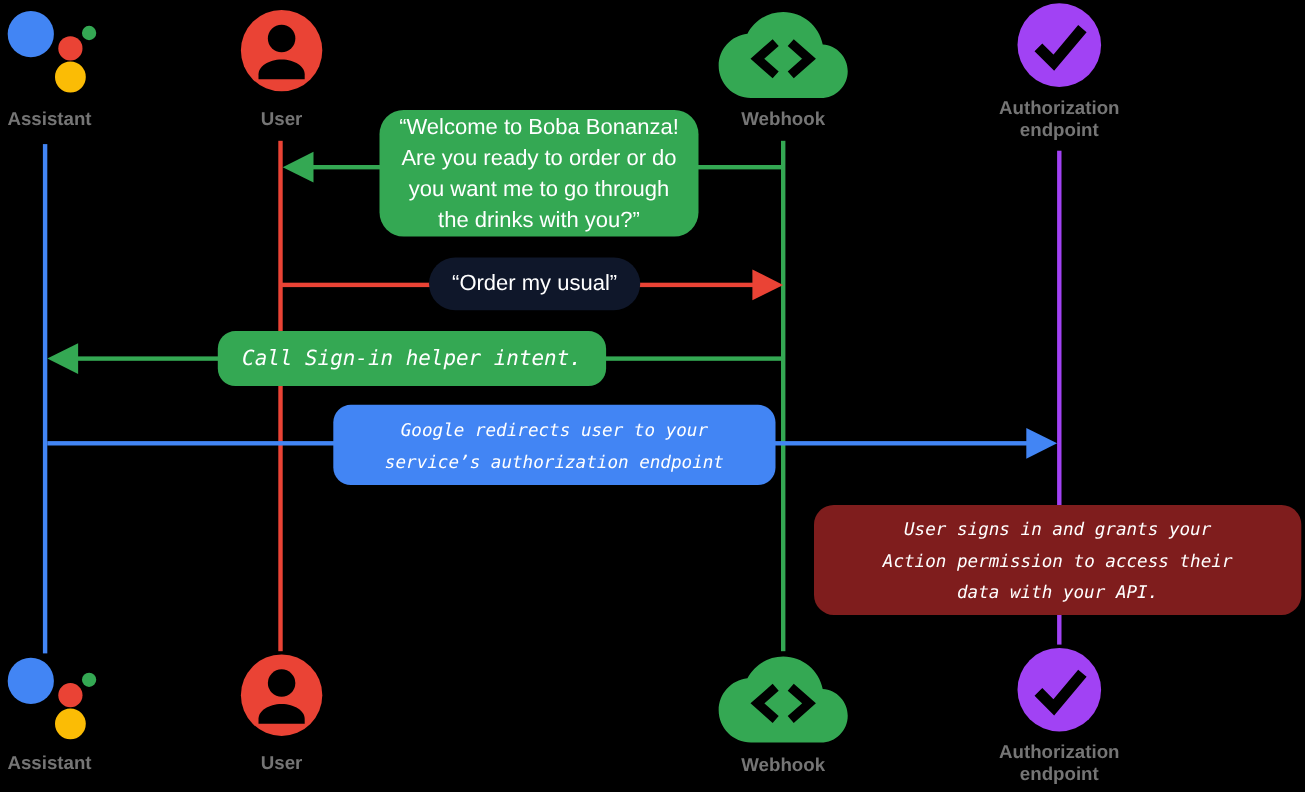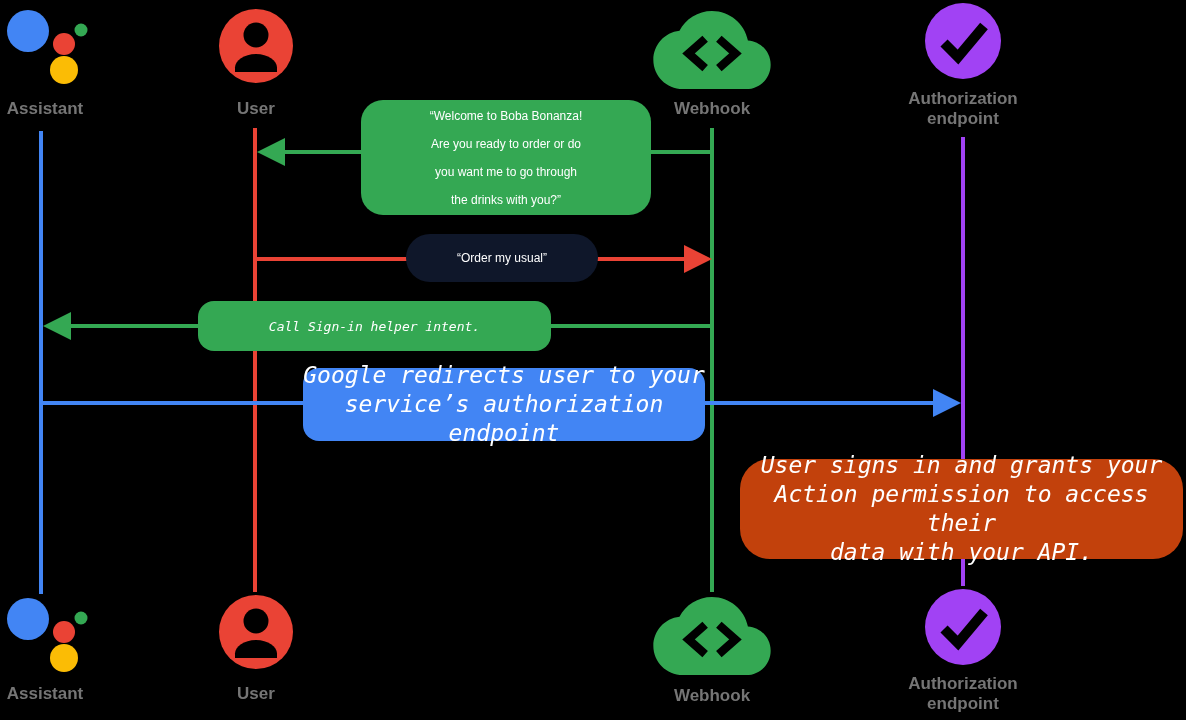--- a/index.html
+++ b/index.html
@@ -15,7 +15,7 @@
               border-left:28px solid currentColor;}
   .bubble{position:absolute;z-index:3;display:flex;align-items:center;justify-content:center;
           text-align:center;color:#fff;white-space:pre-line;}
-  .speech{font-family:"Liberation Sans", sans-serif;font-size:12px;line-height:28px;margin-left:16px;}
+  .speech{font-family:"Liberation Sans", sans-serif;font-size:20px;line-height:28px;}
   .system{font-family:"DejaVu Sans Mono", monospace;font-style:italic;font-size:23px;line-height:29px;}
   .actor-label{position:absolute;z-index:2;color:#757575;font-weight:700;font-size:17px;
                text-align:center;line-height:20px;white-space:pre-line;}

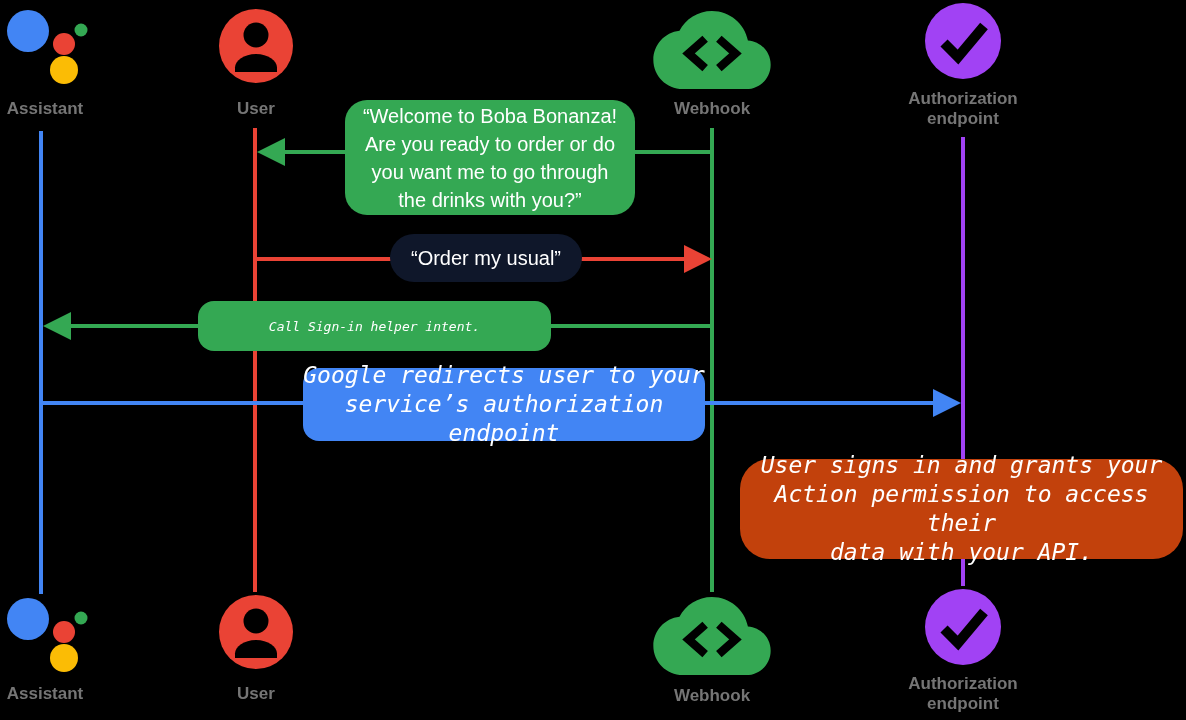--- a/index.html
+++ b/index.html
@@ -44,7 +44,7 @@
 
   <div class="msg-line" style="left: 68px; top: 324px; width: 644px; background-color: rgb(52, 168, 83);"></div>
   <div class="head head-left" style="left: 43px; top: 312px; color: rgb(52, 168, 83);"></div>
-  <div class="bubble system" style="left: 198px; top: 301px; width: 353px; height: 50px; border-radius: 16px; font-size: 13px; background-color: rgb(52, 168, 83);">Call Sign-in helper intent.</div>
+  <div class="bubble system" style="left: 198px; top: 301px; width: 353px; height: 50px; border-radius: 16px; font-size: 19px; background-color: rgb(52, 168, 83);">Call Sign-in helper intent.</div>
 
   <div class="msg-line" style="left: 43px; top: 401px; width: 893px; background-color: rgb(66, 133, 244);"></div>
   <div class="head head-right" style="left: 933px; top: 389px; color: rgb(66, 133, 244);"></div>

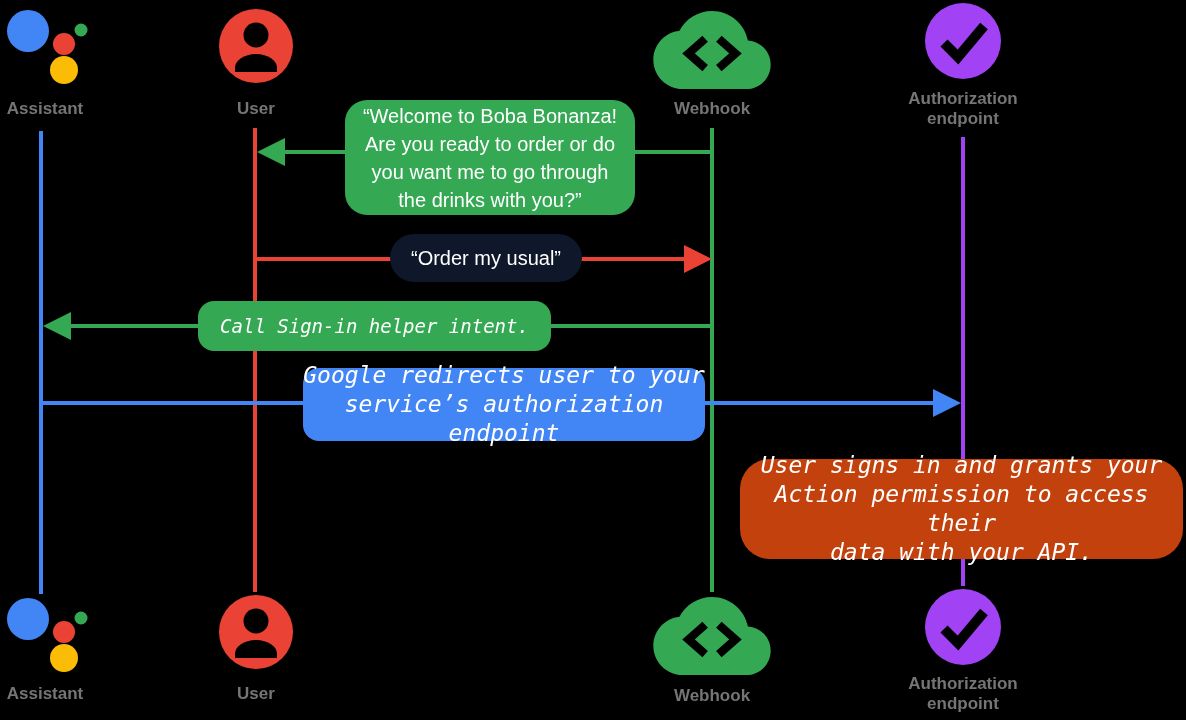--- a/index.html
+++ b/index.html
@@ -16,7 +16,7 @@
   .bubble{position:absolute;z-index:3;display:flex;align-items:center;justify-content:center;
           text-align:center;color:#fff;white-space:pre-line;}
   .speech{font-family:"Liberation Sans", sans-serif;font-size:20px;line-height:28px;}
-  .system{font-family:"DejaVu Sans Mono", monospace;font-style:italic;font-size:23px;line-height:29px;}
+  .system{font-family:"DejaVu Sans Mono", monospace;font-style:italic;font-size:16px;line-height:29px;}
   .actor-label{position:absolute;z-index:2;color:#757575;font-weight:700;font-size:17px;
                text-align:center;line-height:20px;white-space:pre-line;}
   svg{position:absolute;z-index:2;display:block;}

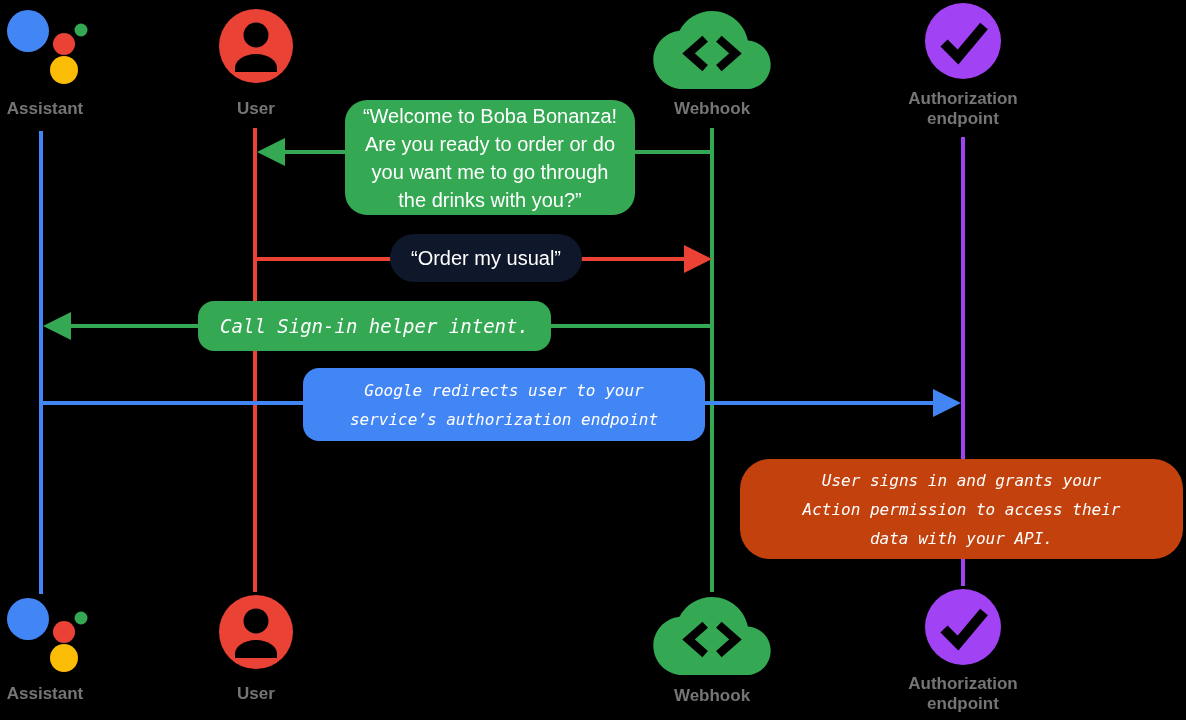--- a/index.html
+++ b/index.html
@@ -51,7 +51,7 @@
   <div class="bubble system" style="left: 303px; top: 368px; width: 402px; height: 73px; border-radius: 16px; background-color: rgb(66, 133, 244);">Google redirects user to your
 service’s authorization endpoint</div>
 
-  <div class="bubble system" style="left: 740px; top: 459px; width: 443px; height: 100px; border-radius: 30px; background-color: #c2410c;">User signs in and grants your
+  <div class="bubble system" style="left: 740px; top: 459px; width: 443px; height: 100px; border-radius: 18px; background-color: #7f1d1d;">User signs in and grants your
 Action permission to access their
 data with your API.</div>
 

